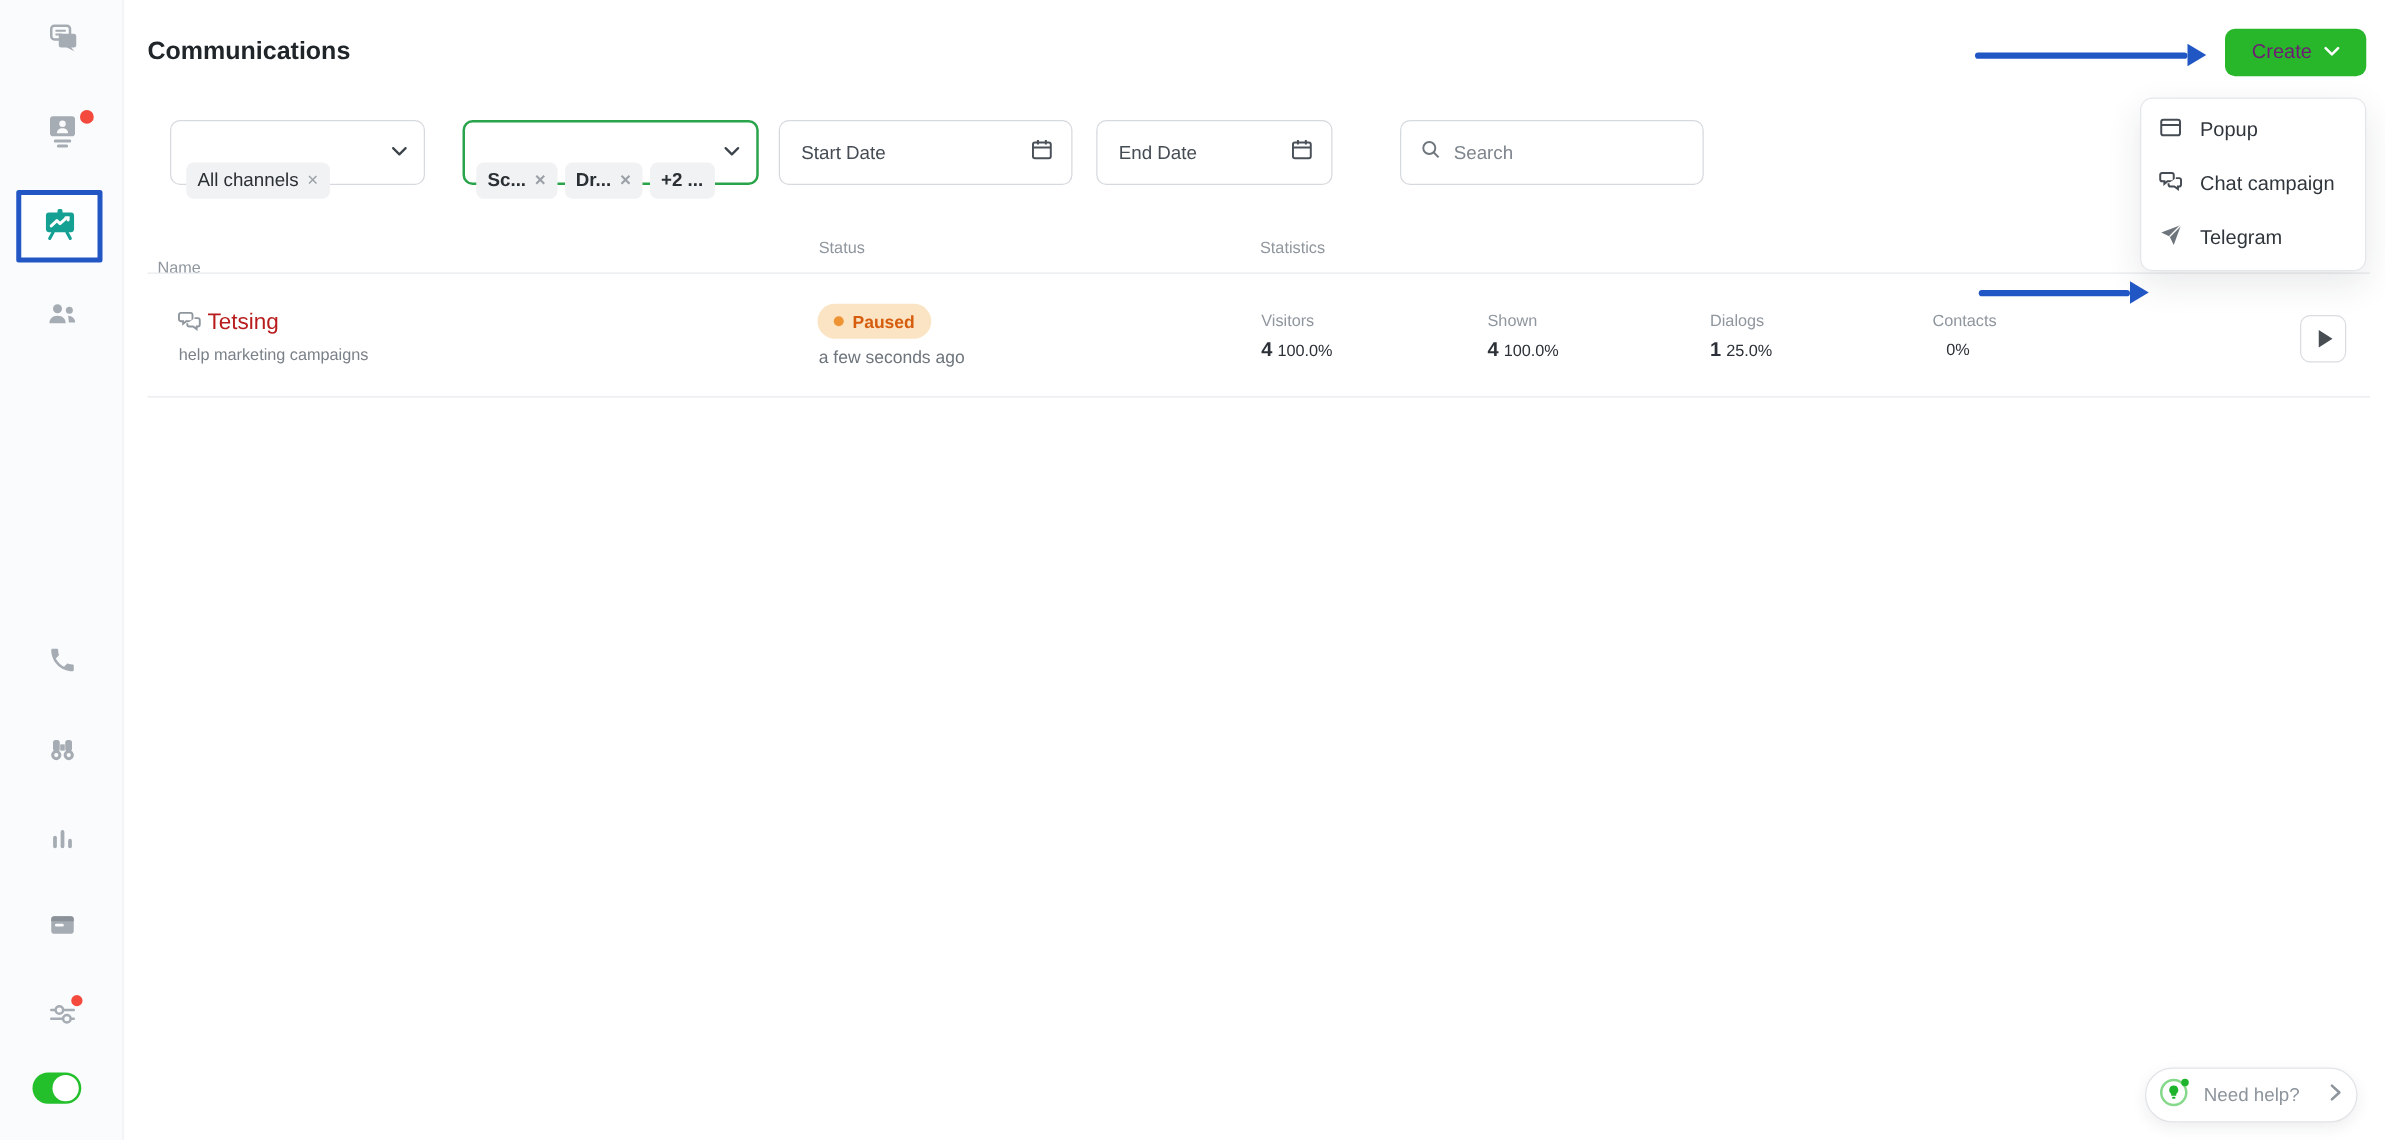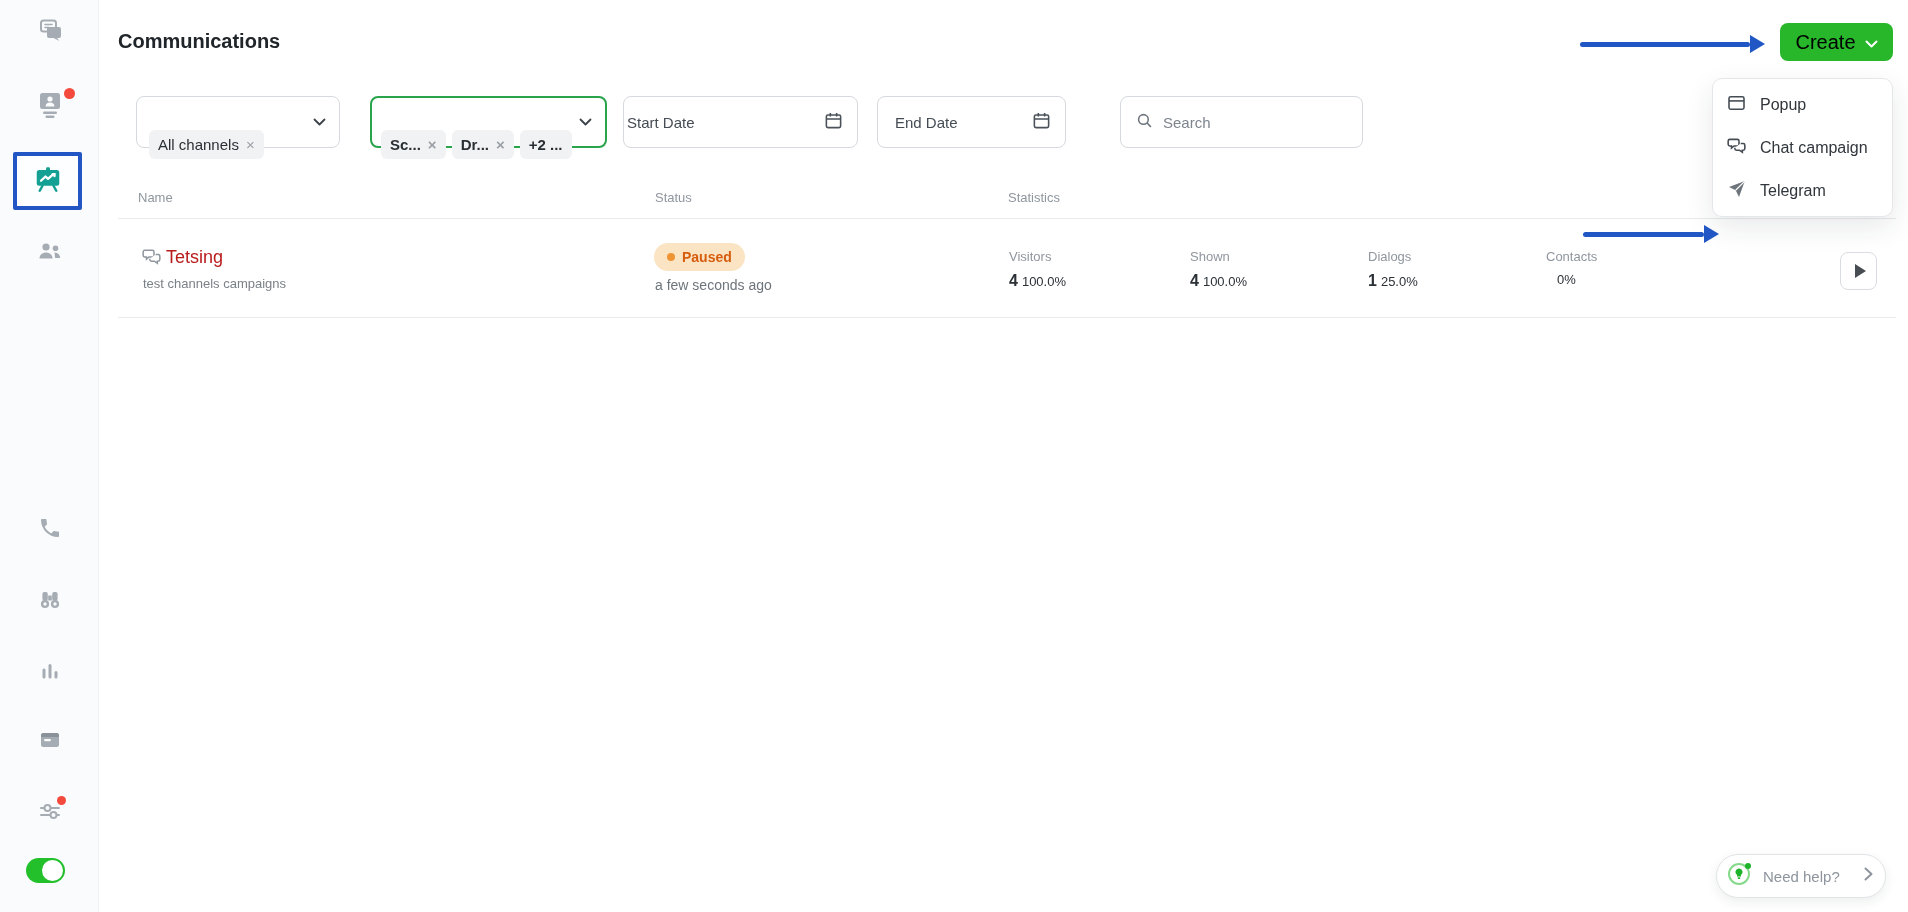--- a/index.html
+++ b/index.html
@@ -17,7 +17,7 @@
 
   
   .page-title { position:absolute; left:118px; top:30px; font-size:20px; font-weight:bold; color:#20252a; }
-  .create-btn { position:absolute; left:1780px; top:23px; width:113px; height:38px; background:#28b62b; border:none; border-radius:8px; color:#000000; font-size:20px; font-family:inherit; display:flex; align-items:center; justify-content:center; gap:9px; cursor:pointer; }
+  .create-btn { position:absolute; left:1780px; top:23px; width:113px; height:38px; background:#28b62b; border:none; border-radius:8px; color:#701a75; font-size:16px; font-family:inherit; display:flex; align-items:center; justify-content:center; gap:9px; cursor:pointer; }
 
   
   .field { position:absolute; top:96px; height:52px; border:1px solid #d6d9dd; border-radius:8px; background:#fff; display:flex; align-items:center; }

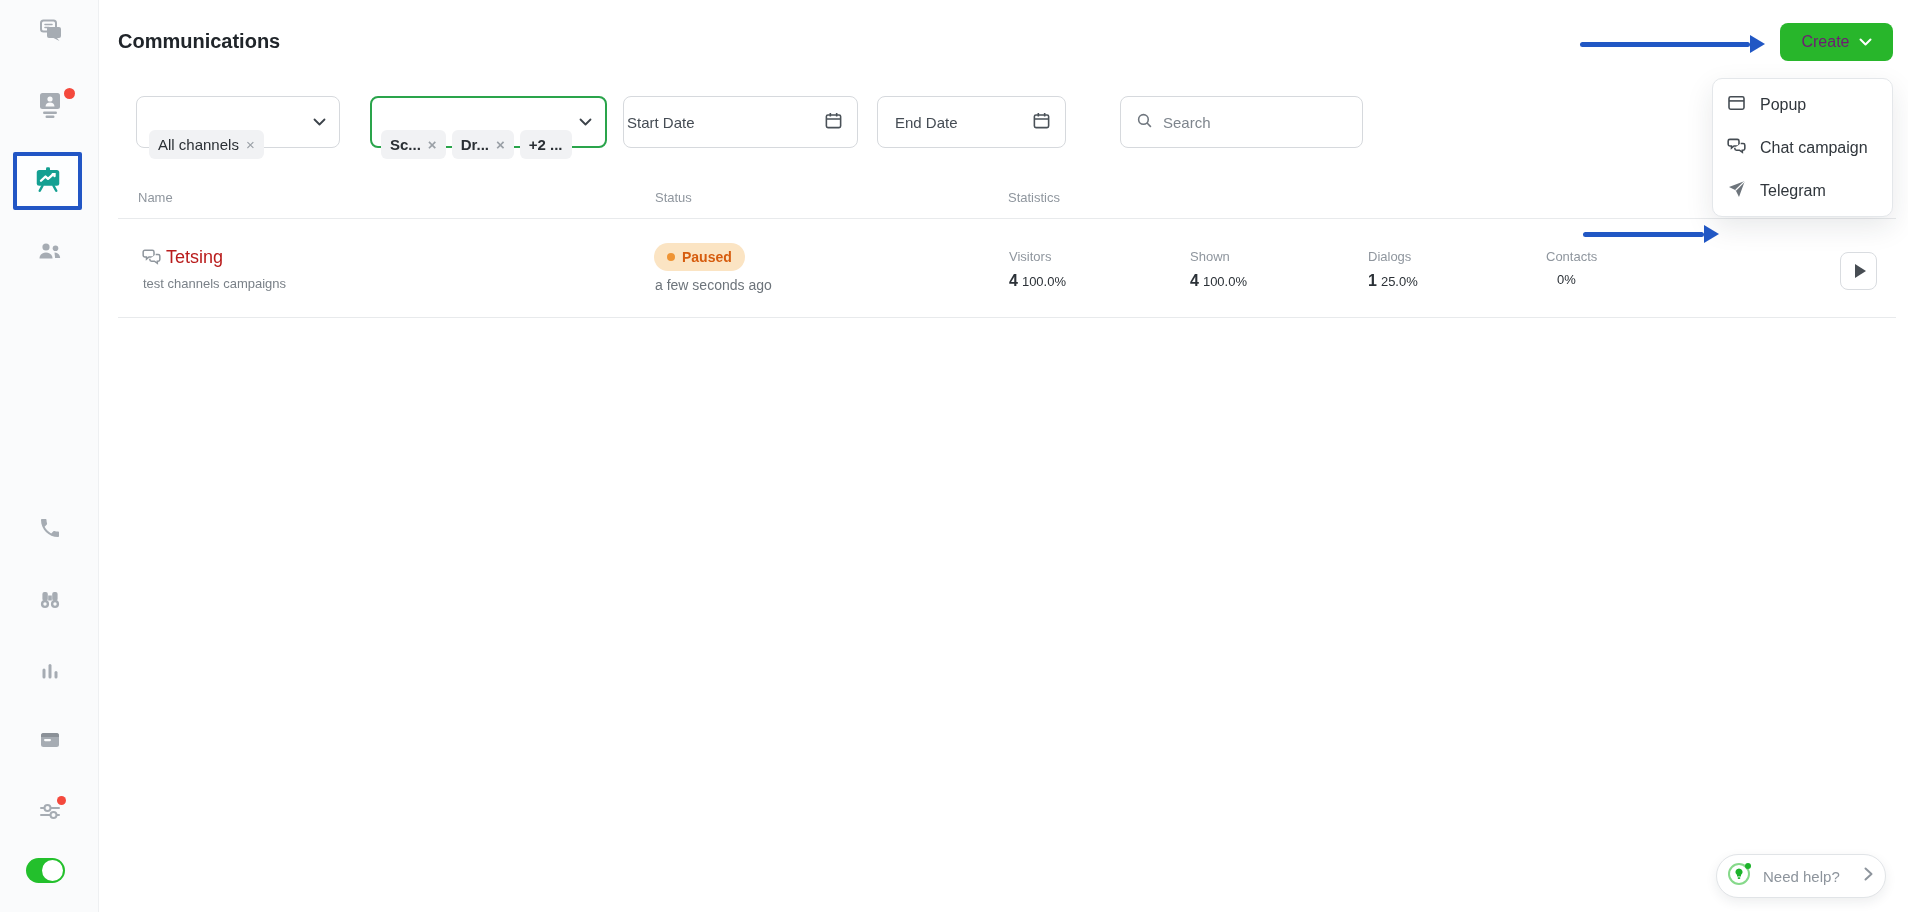--- a/index.html
+++ b/index.html
@@ -210,7 +210,7 @@
     </span>
   </div>
 
-  <div class="field" style="left:623px; width:235px; padding:0 14px 0 3px;gap:29px;">
+  <div class="field" style="left:623px; width:235px; padding:0 14px 0 17px;gap:29px;">
     <input class="ph-input date-input" style="color: rgb(69, 76, 84);" placeholder="Start Date">
     <span>
       <svg width="19" height="19" viewBox="0 0 24 24" fill="none" stroke="#4a5158" stroke-width="2">

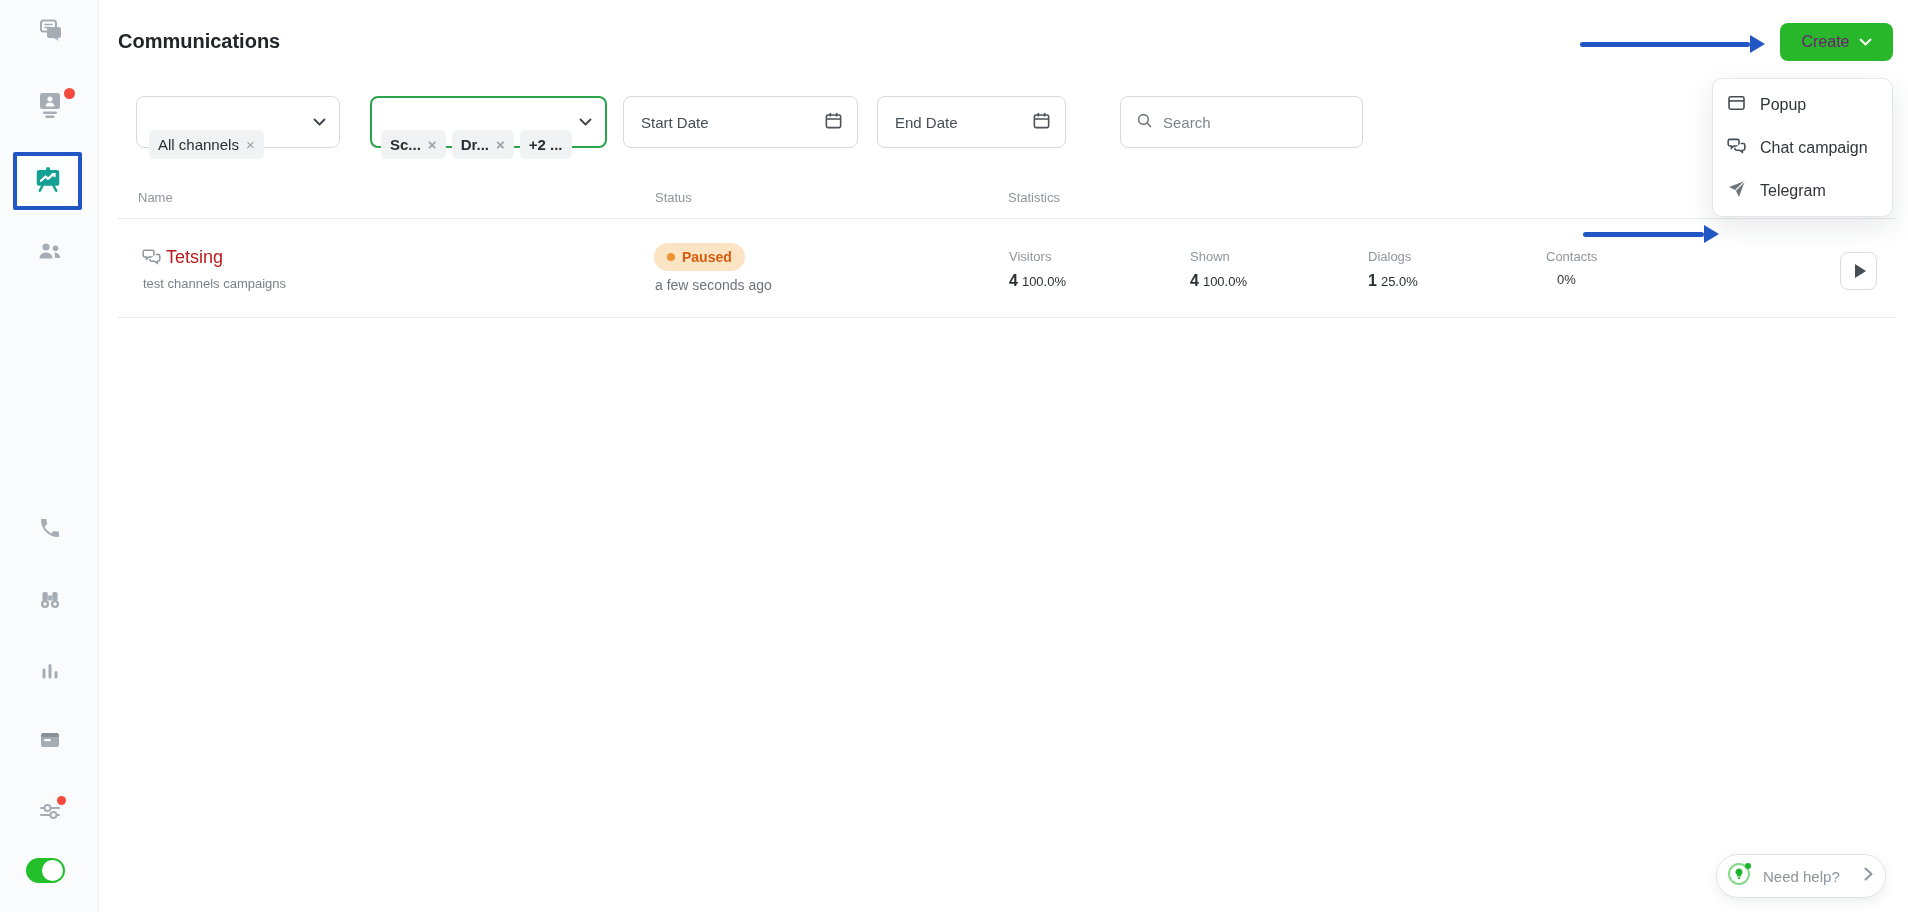--- a/index.html
+++ b/index.html
@@ -240,7 +240,7 @@
     <input class="ph-input search-input" style="color: rgb(48, 54, 60);" placeholder="Search">
   </div>
 
-  <div class="th" style="left:138px;">Name</div>
+  <div class="th" style="left:126px;margin-top:16px;">Name</div>
   <div class="th" style="left:655px;">Status</div>
   <div class="th" style="left:1008px;">Statistics</div>
   <div class="divider" style="top:218px;"></div>

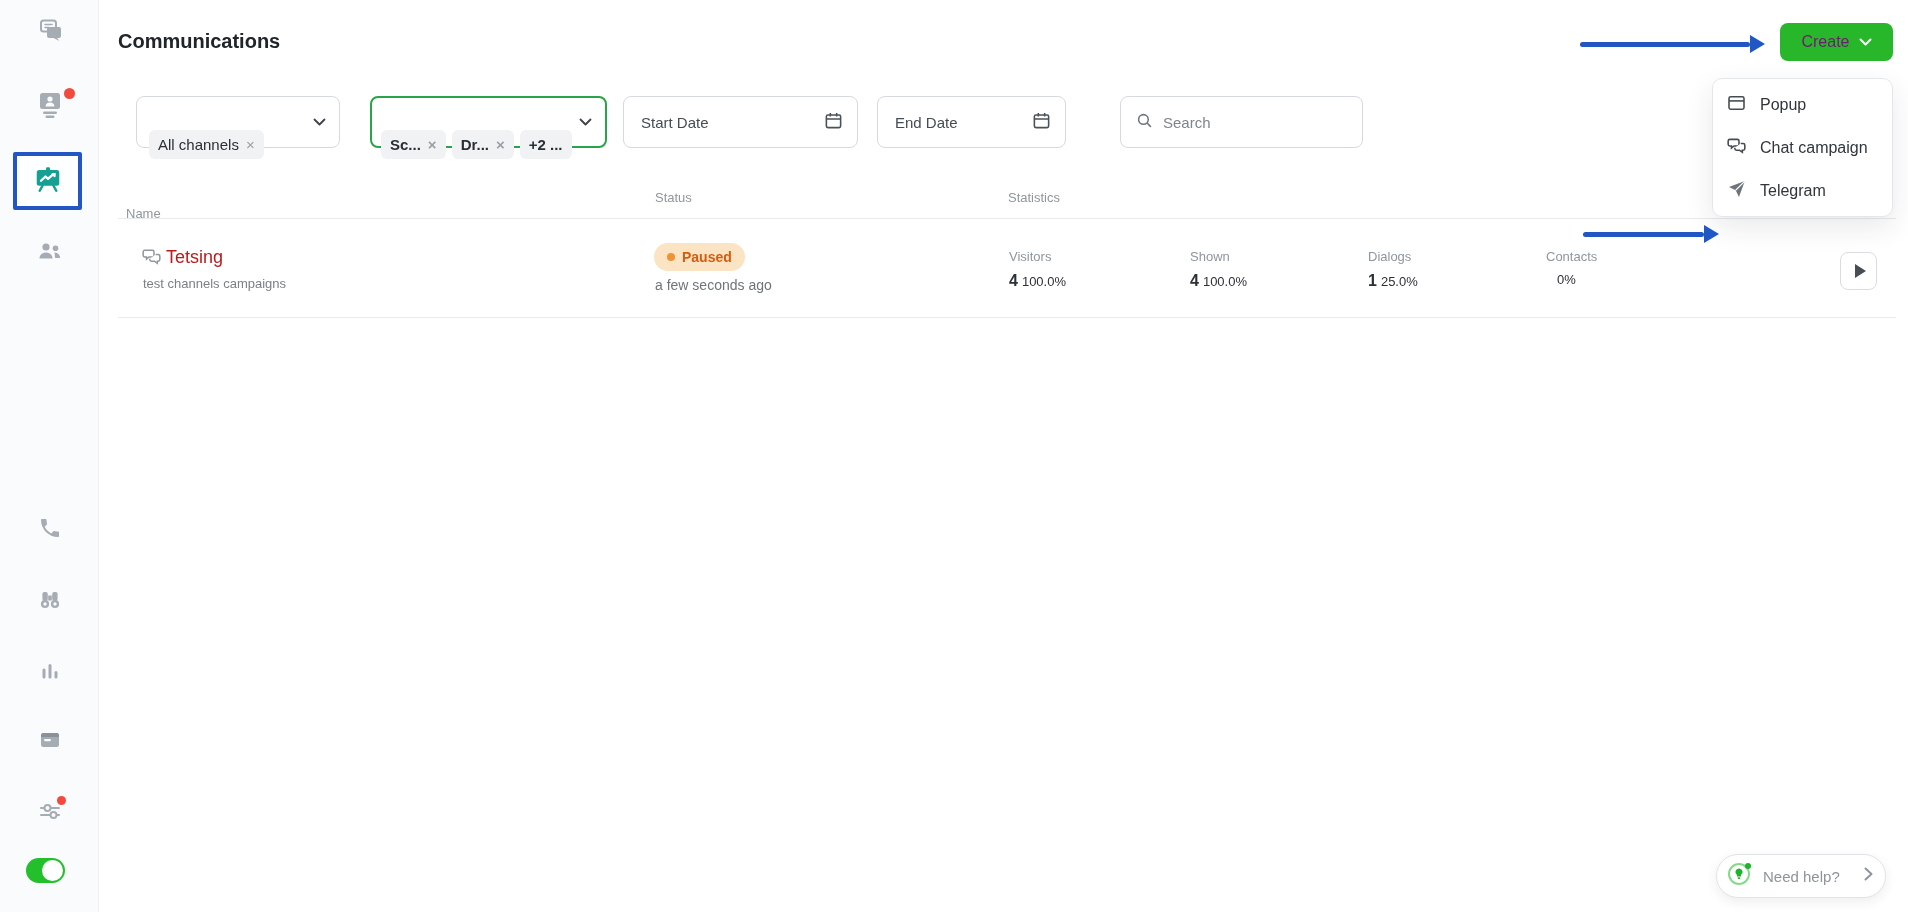--- a/index.html
+++ b/index.html
@@ -253,7 +253,7 @@
         </svg>
     </span>
     <div class="row-name">Tetsing</div>
-    <div class="row-sub">test channels campaigns</div>
+    <div class="row-sub">help marketing campaigns</div>
 
     <div class="badge">
       <span class="dot"></span>

